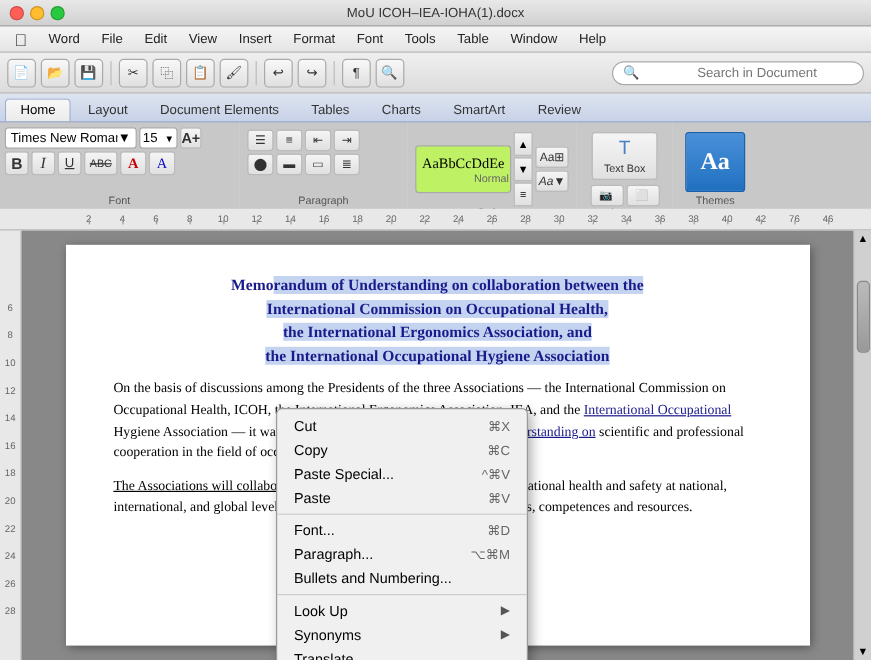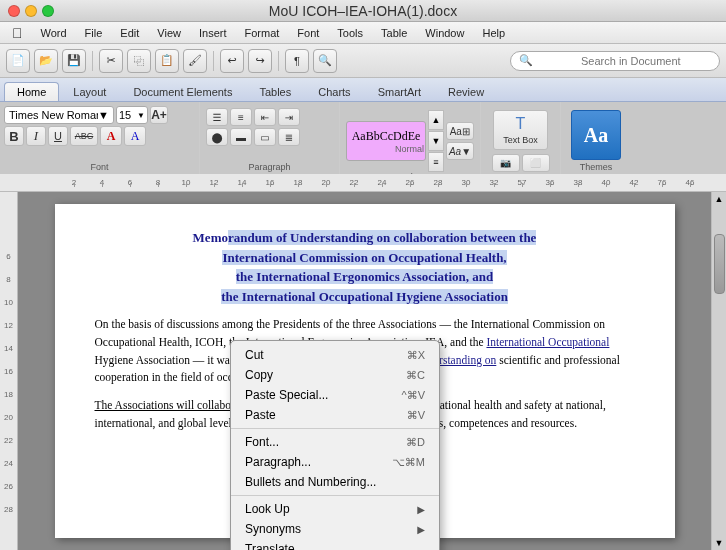--- a/index.html
+++ b/index.html
@@ -41,7 +41,7 @@
       position: absolute;
       left: 50%;
       transform: translateX(-50%);
-      font-size: 14px;
+      font-size: 11px;
       color: #333;
       font-weight: 500;
     }

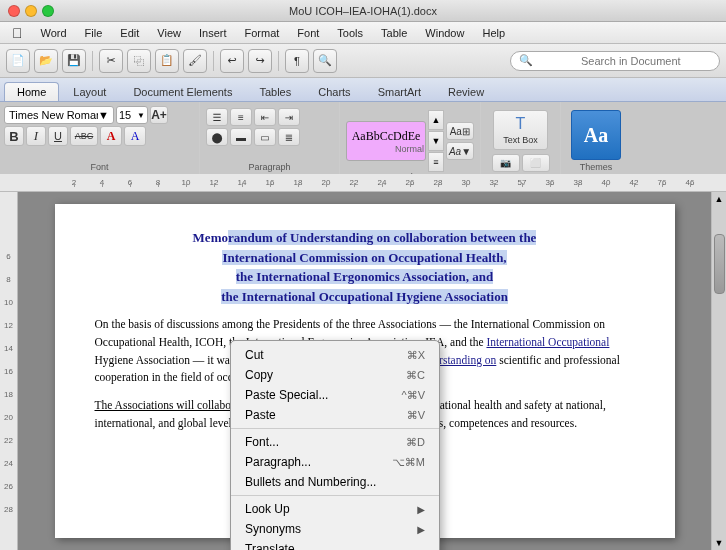--- a/index.html
+++ b/index.html
@@ -211,7 +211,7 @@
     .format-btn.italic { font-style: italic; }
     .format-btn.underline { text-decoration: underline; }
     .style-preview {
-      background: #f0abfc;
+      background: #bef264;
       border: 1px solid #aaa;
       border-radius: 3px;
       height: 40px;

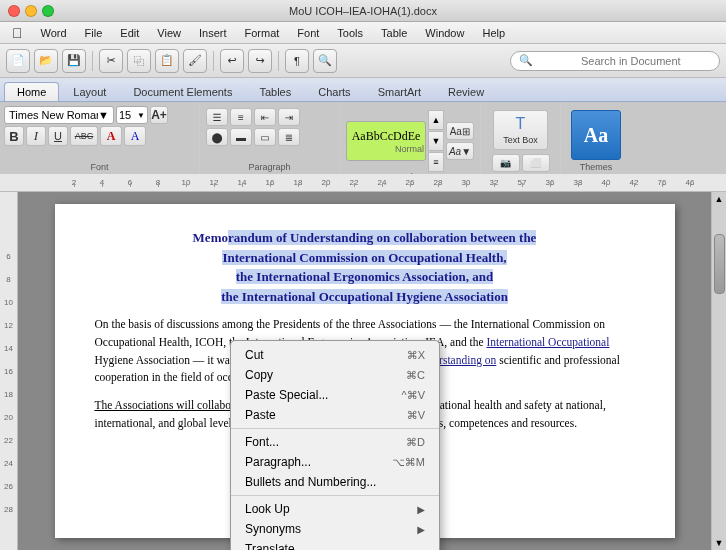--- a/index.html
+++ b/index.html
@@ -569,7 +569,7 @@
       <div class="ruler-mark">28</div>
       <div class="ruler-mark">30</div>
       <div class="ruler-mark">32</div>
-      <div class="ruler-mark">57</div>
+      <div class="ruler-mark">34</div>
       <div class="ruler-mark">36</div>
       <div class="ruler-mark">38</div>
       <div class="ruler-mark">40</div>

